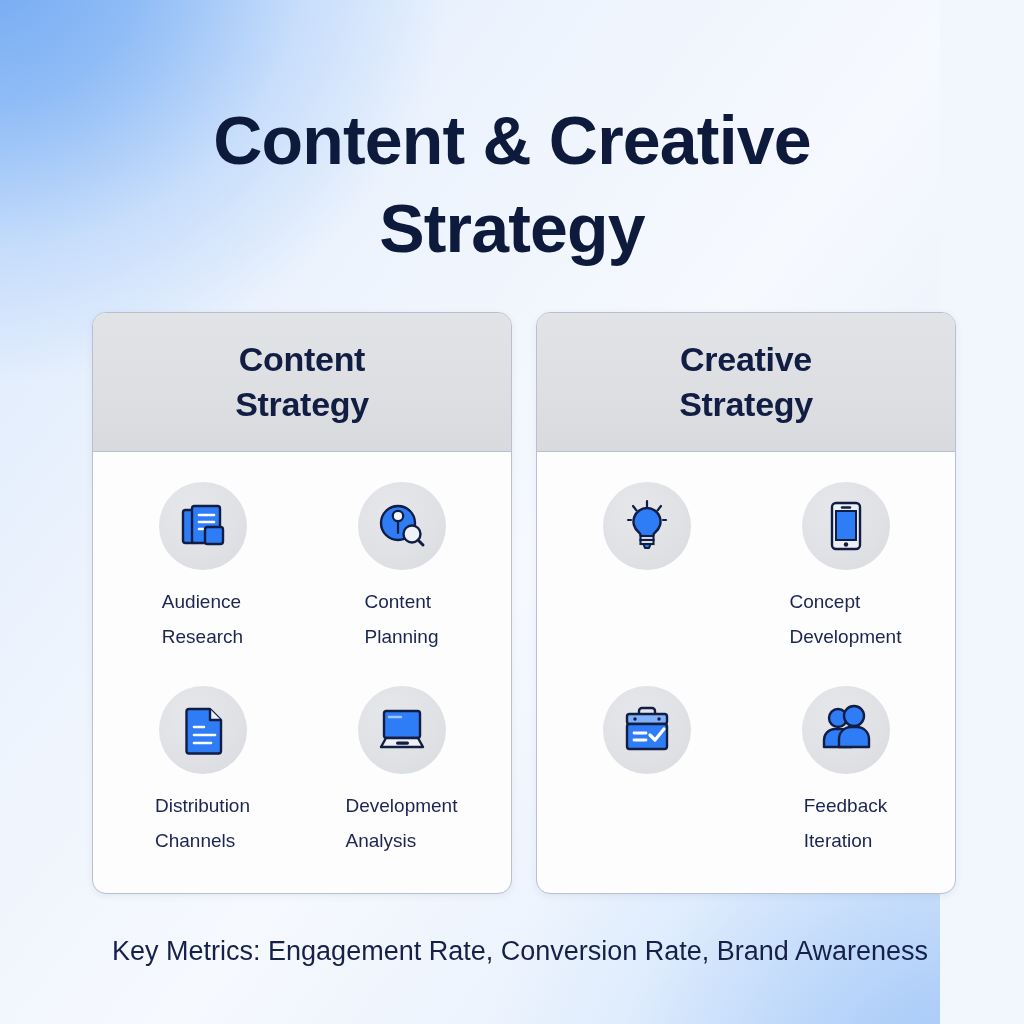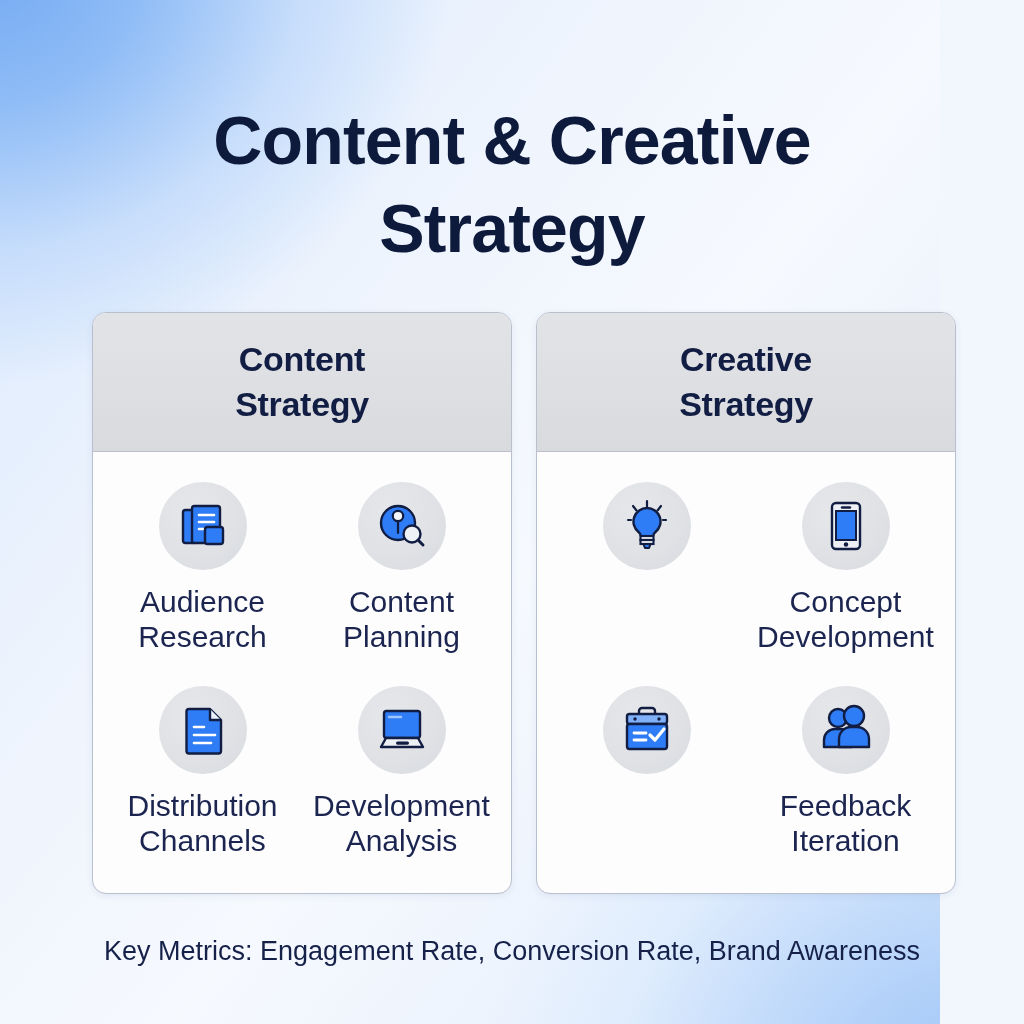--- a/index.html
+++ b/index.html
@@ -117,10 +117,10 @@
   .icon-circle svg { display: block; }
 
   .item-label {
-    font-size: 30px;
+    font-size: 19px;
     line-height: 35px;
     color: #1b2550;
-    text-align: center;
+    text-align: left;
     white-space: pre-line;
     max-width: 200px;
   }

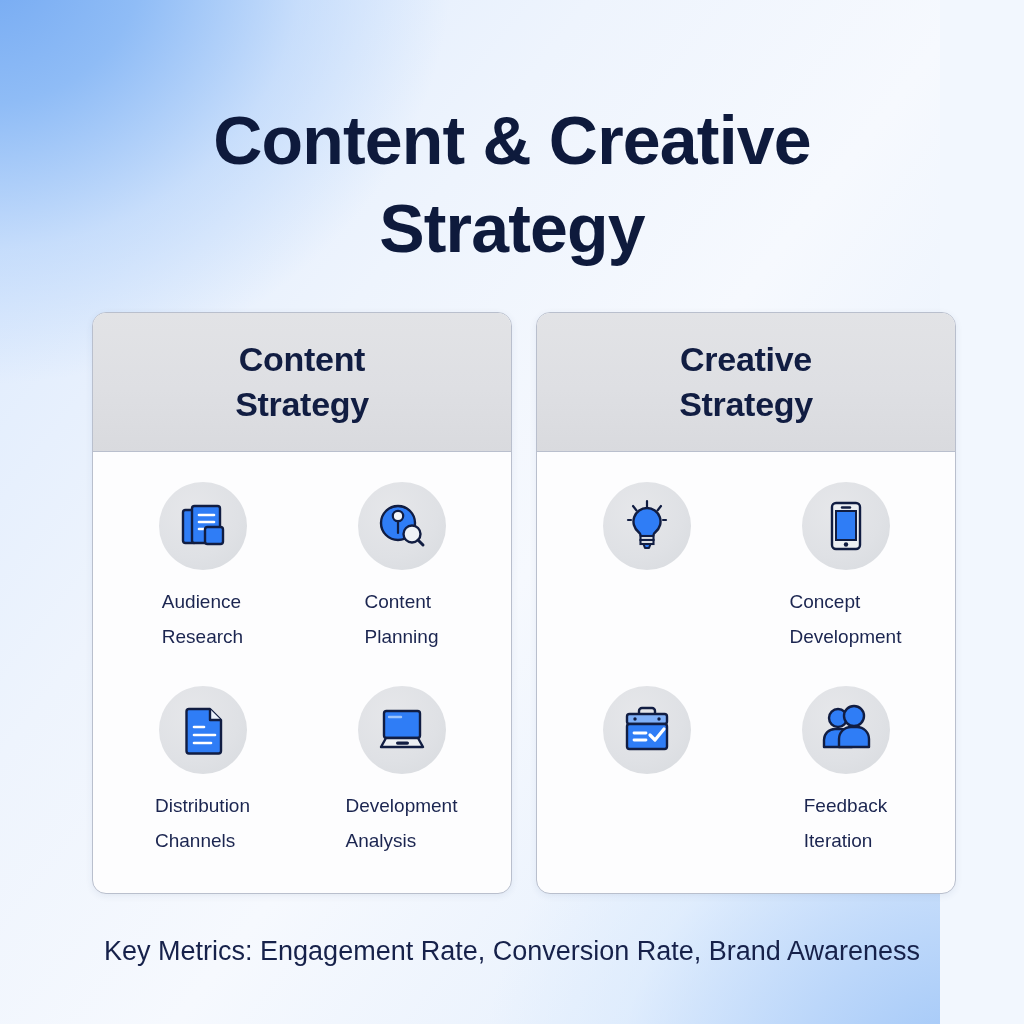--- a/index.html
+++ b/index.html
@@ -128,7 +128,7 @@
   
   .footer {
     position: absolute;
-    left: 92px;
+    left: 100px;
     top: 930px;
     width: 840px;
     text-align: center;

